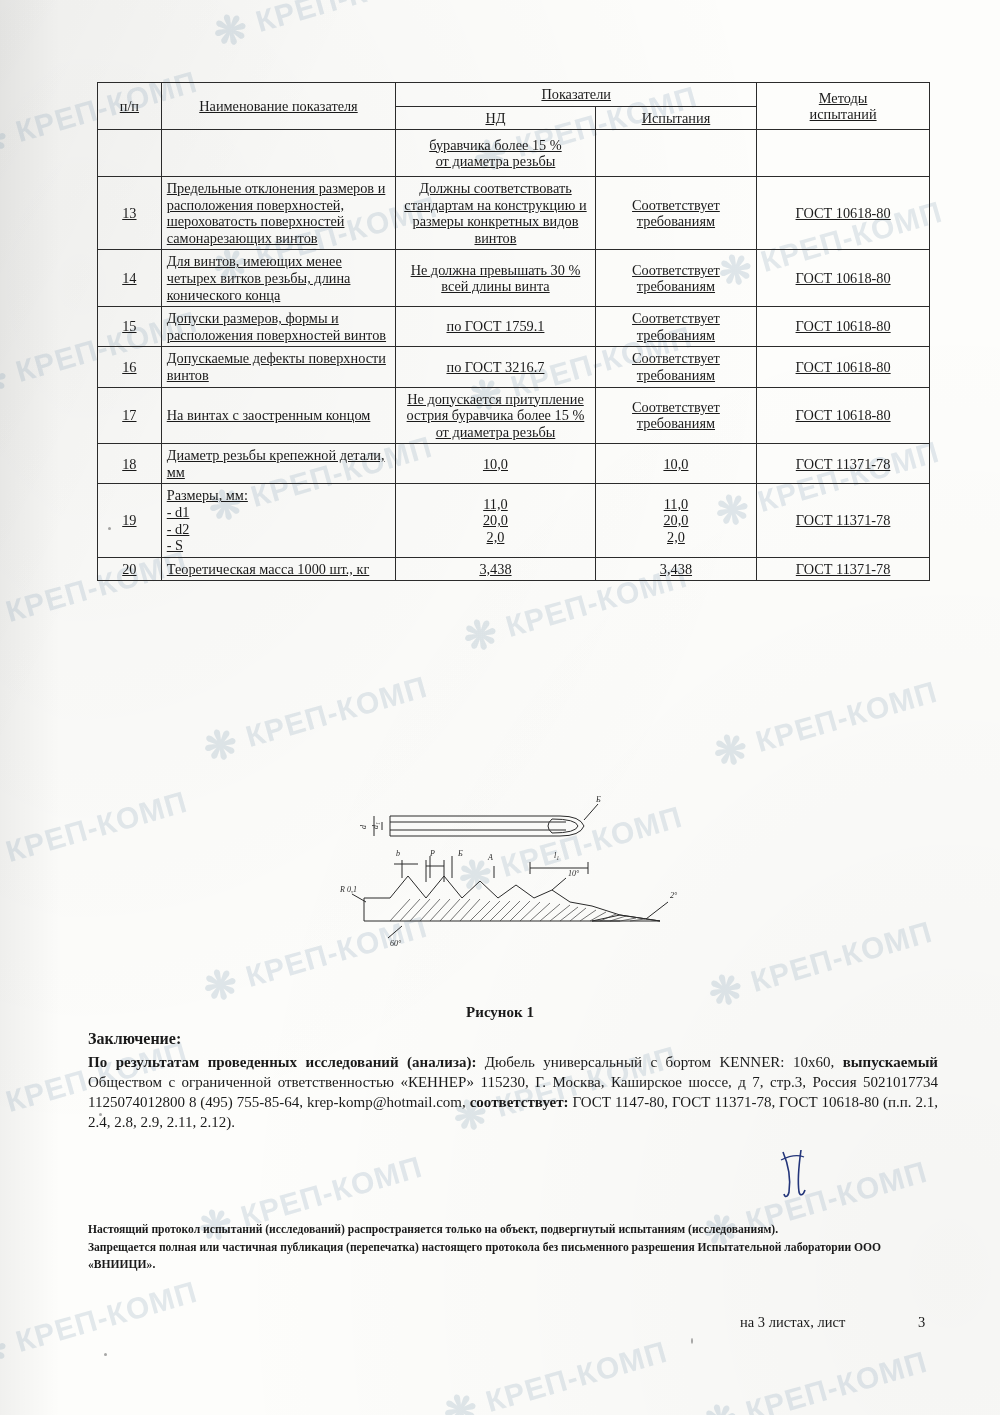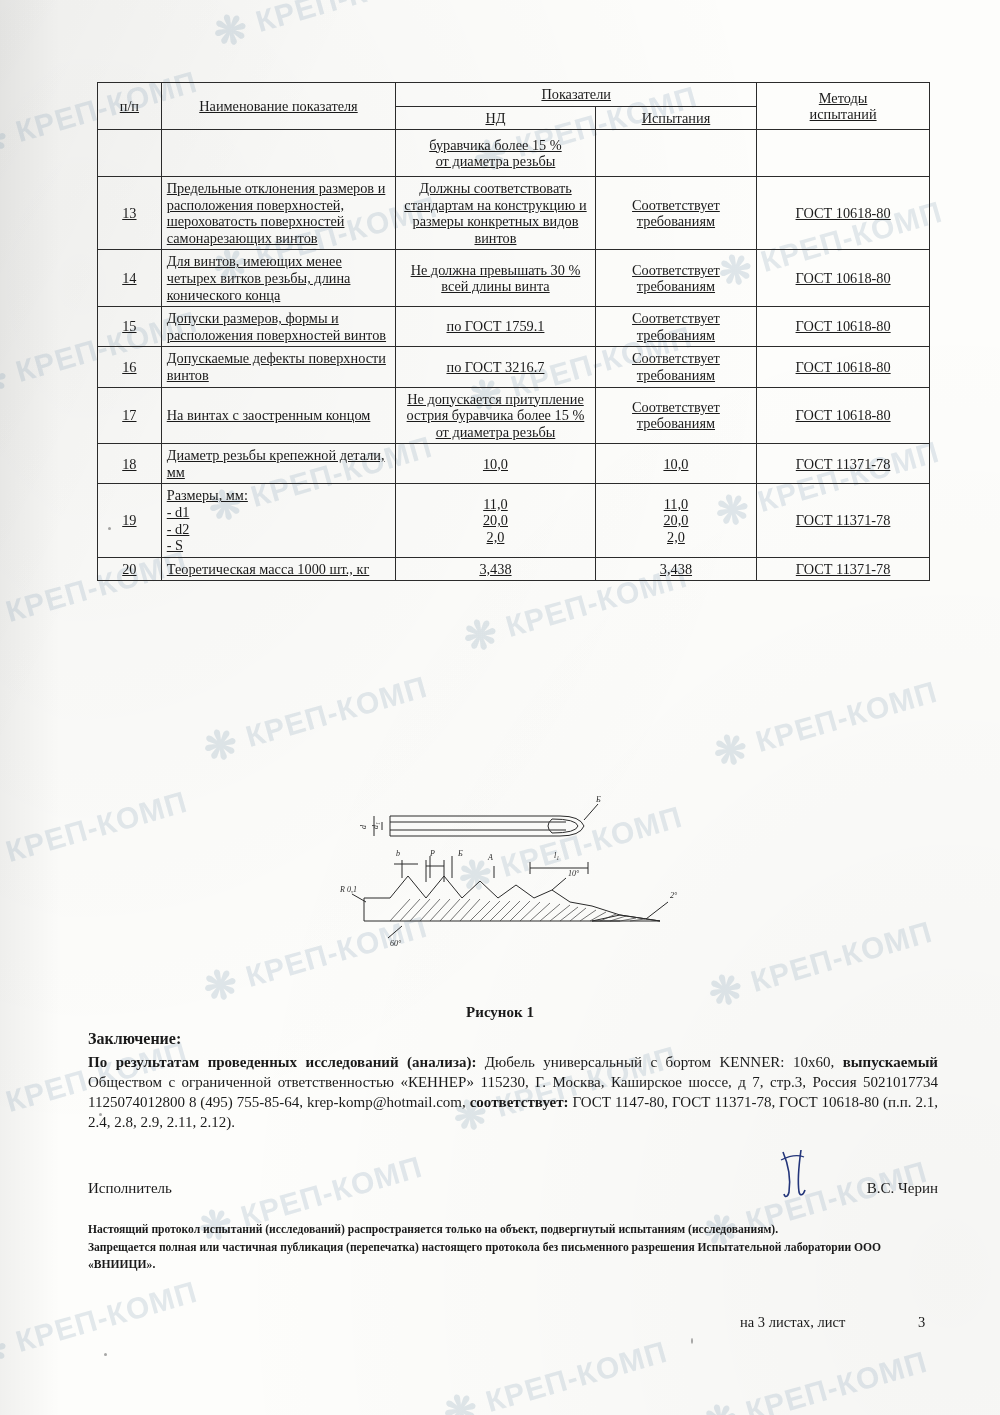--- a/index.html
+++ b/index.html
@@ -411,10 +411,6 @@
     <p><b>По  результатам  проведенных  исследований  (анализа):</b><span> Дюбель универсальный с бортом KENNER: 10х60, </span><b>выпускаемый</b><span> Обществом  с  ограниченной  ответственностью  «КЕННЕР»   115230,  Г.  Москва, Каширское шоссе, д 7, стр.3, Россия 5021017734 1125074012800 8 (495) 755-85-64, krep-komp@hotmail.com, </span><b>соответствует:</b><span> ГОСТ 1147-80, ГОСТ 11371-78, ГОСТ 10618-80 (п.п. 2.1, 2.4, 2.8, 2.9, 2.11, 2.12).</span></p>
   </div>
 
-  <div class="sign-row">
-    <span>Исполнитель</span>
-    <span>В.С. Черин</span>
-  </div>
   <div class="sign-mark">
     <svg viewBox="0 0 50 52" width="50" height="52">
       <path d="M8 4 C14 18, 16 30, 14 44 C13 49, 10 50, 9 46" stroke="#23357a" stroke-width="1.6" fill="none"></path>

